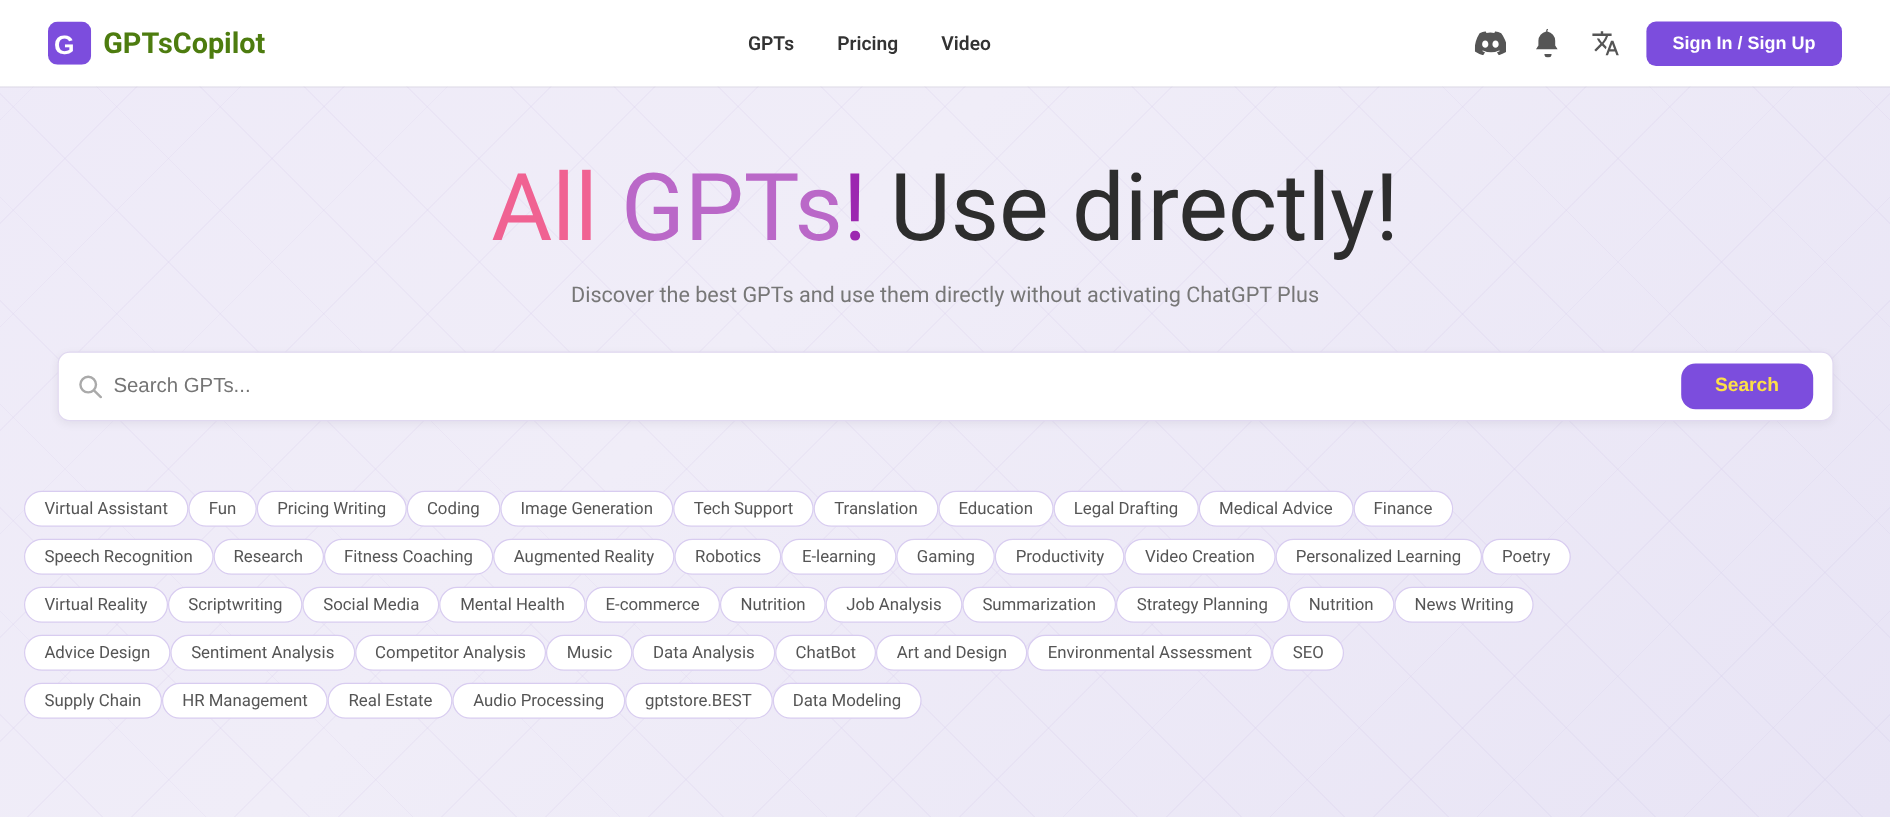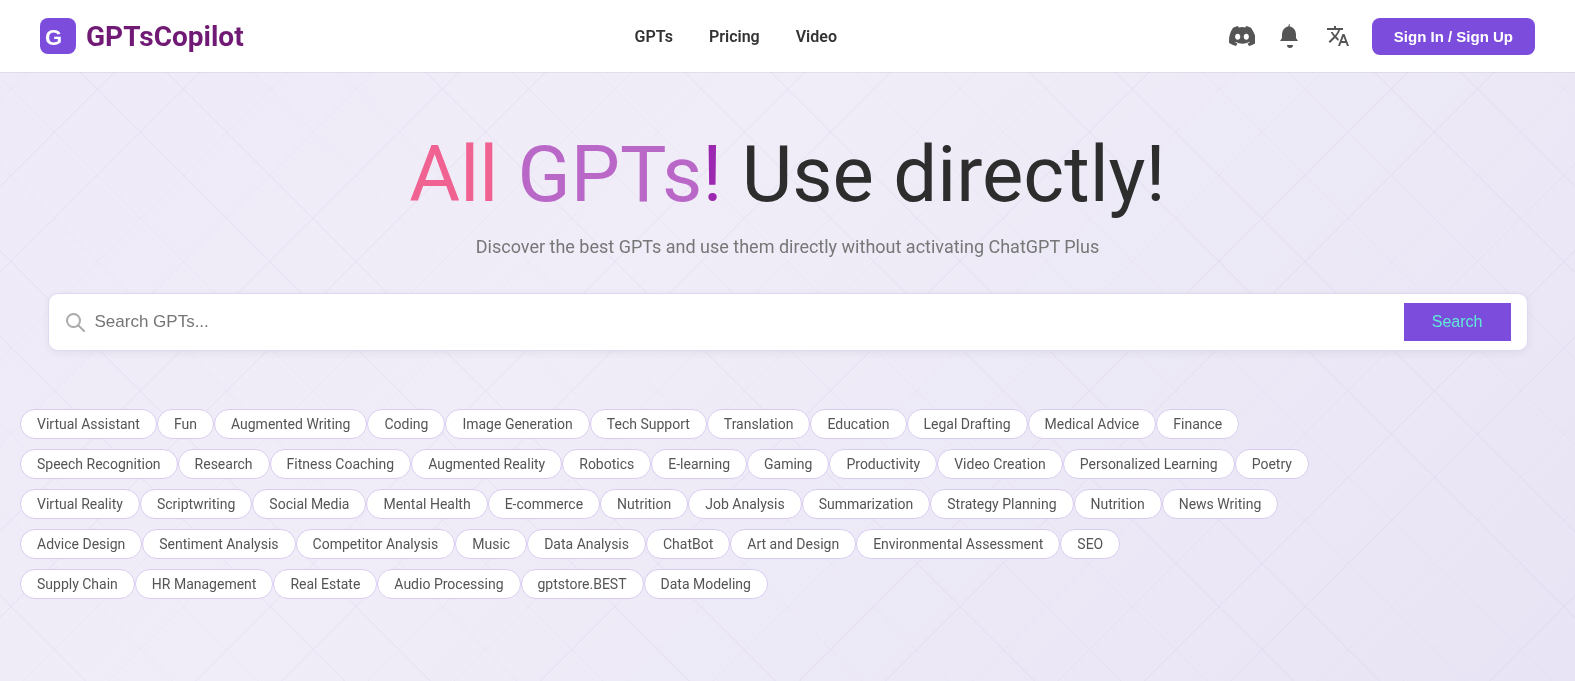--- a/index.html
+++ b/index.html
@@ -60,9 +60,9 @@
     }
 
     .logo-text {
-      font-size: 28px;
+      font-size: 24px;
       font-weight: 700;
-      color: #701a75;
+      color: #4d7c0f;
     }
 
     .nav-links {

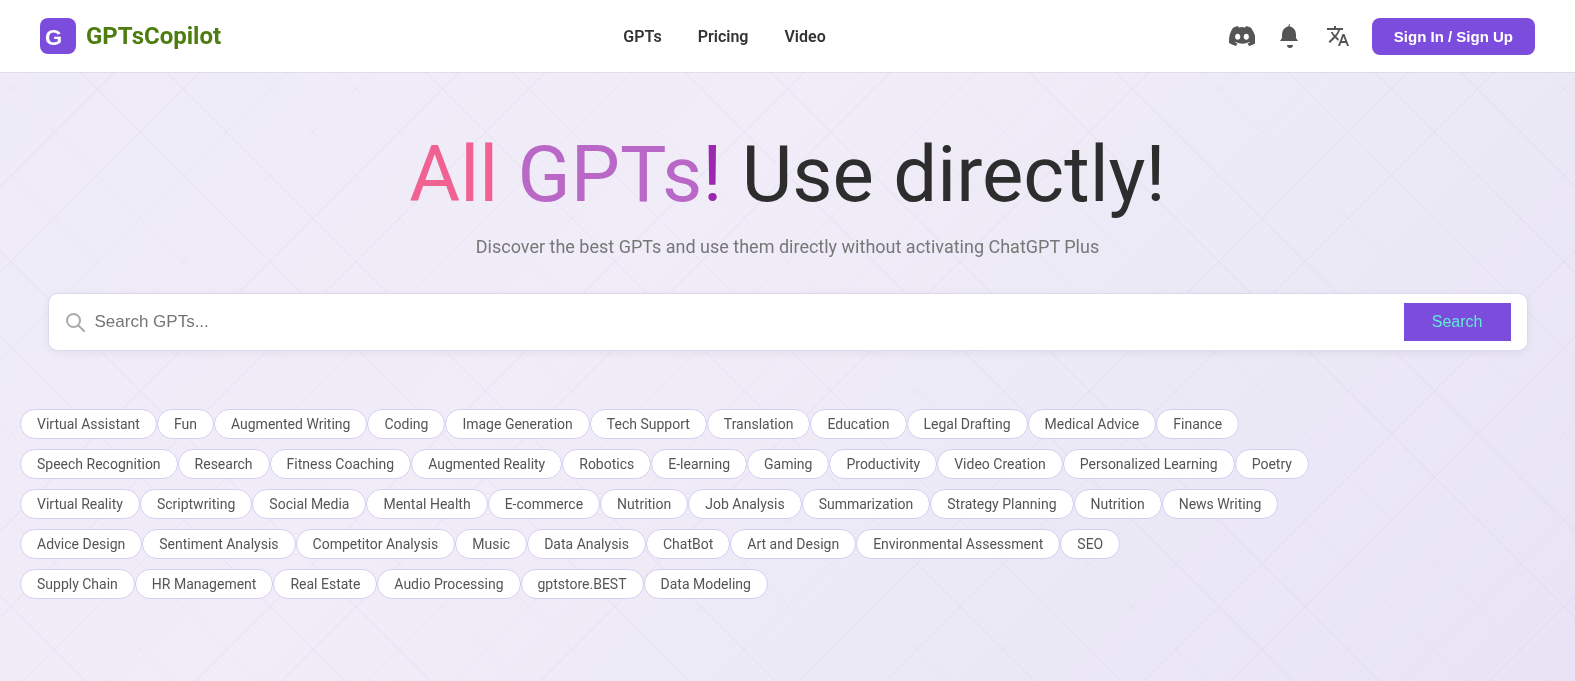--- a/index.html
+++ b/index.html
@@ -171,12 +171,12 @@
 
     .search-btn {
       background: #7c4ddd;
-      color: #5eead4;
+      color: #fde047;
       border: none;
-      border-radius: 0;
+      border-radius: 12px;
       padding: 10px 28px;
       font-size: 16px;
-      font-weight: 400;
+      font-weight: 700;
       cursor: pointer;
     }
 

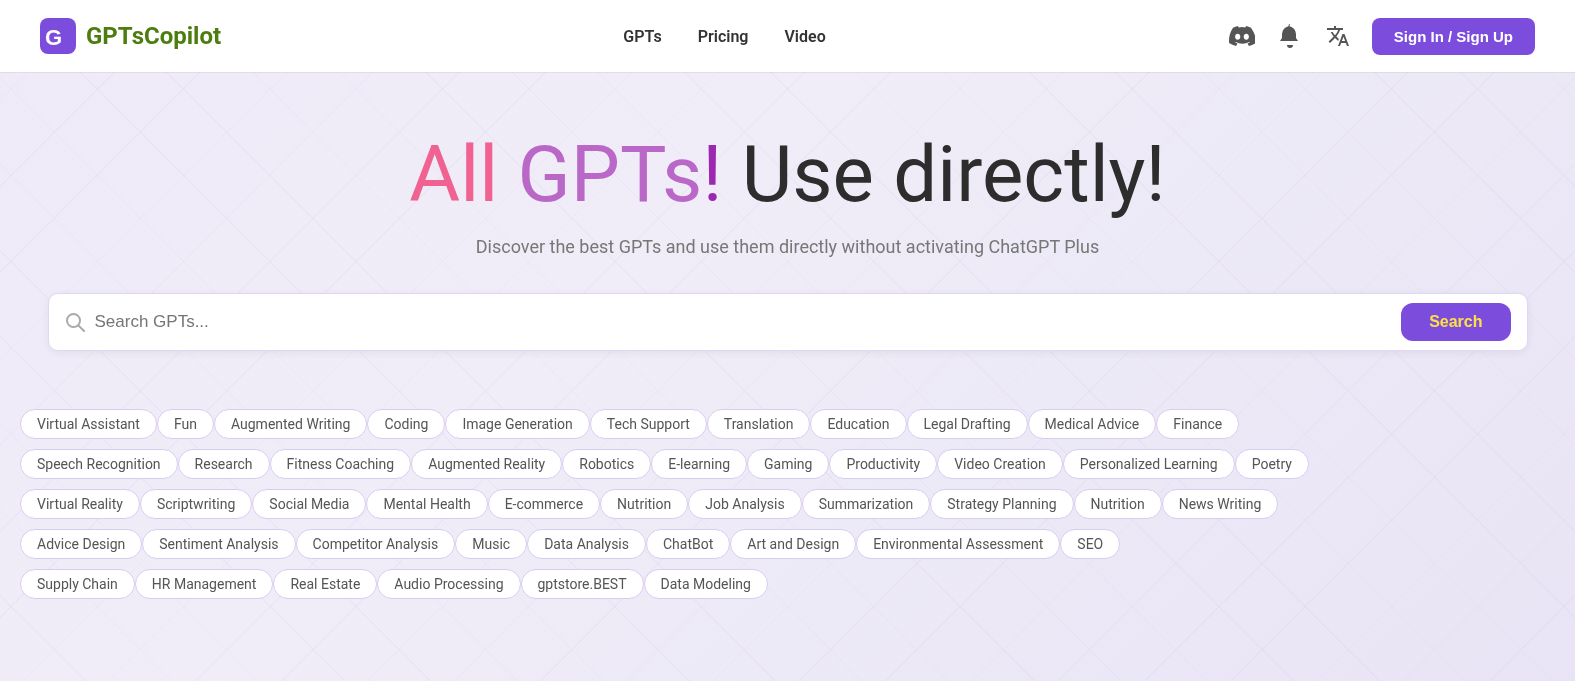--- a/index.html
+++ b/index.html
@@ -270,7 +270,7 @@
   <div class="tags-row" id="row1">
       <span class="tag">Virtual Assistant</span>
       <span class="tag">Fun</span>
-      <span class="tag">Augmented Writing</span>
+      <span class="tag">Pricing Writing</span>
       <span class="tag">Coding</span>
       <span class="tag">Image Generation</span>
       <span class="tag">Tech Support</span>

